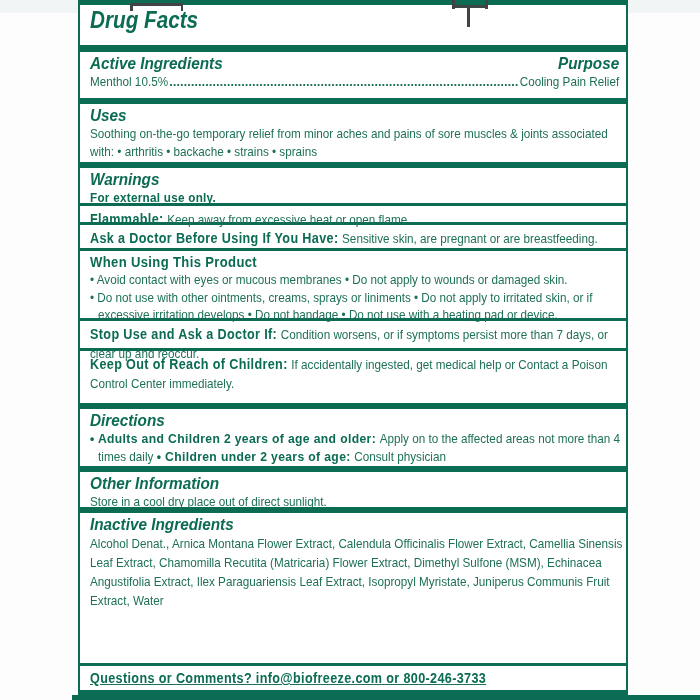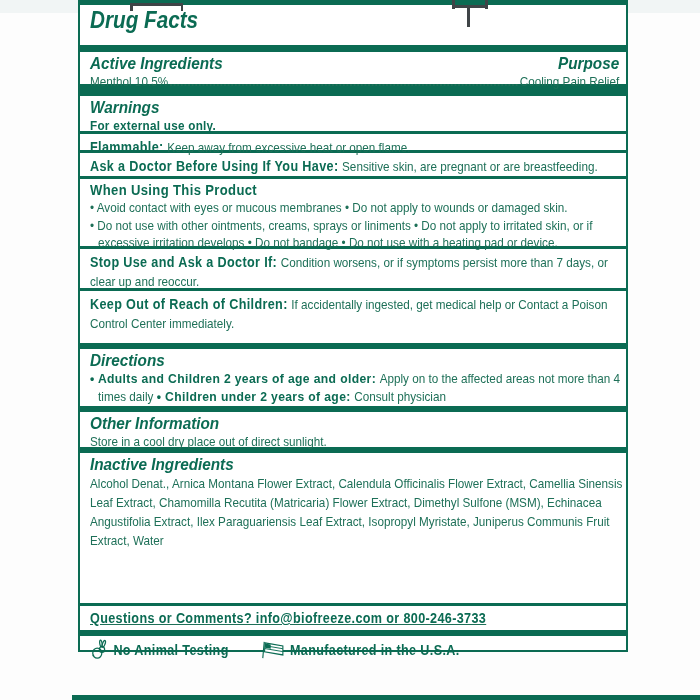--- a/index.html
+++ b/index.html
@@ -76,7 +76,7 @@
 
   <div class="bar" style="height:7px"></div>
 
-  <div class="box" style="height:32px">
+  <div class="box" style="height:46px">
     <div class="cond">
       <div class="row-between">
         <span class="h">Active Ingredients</span>

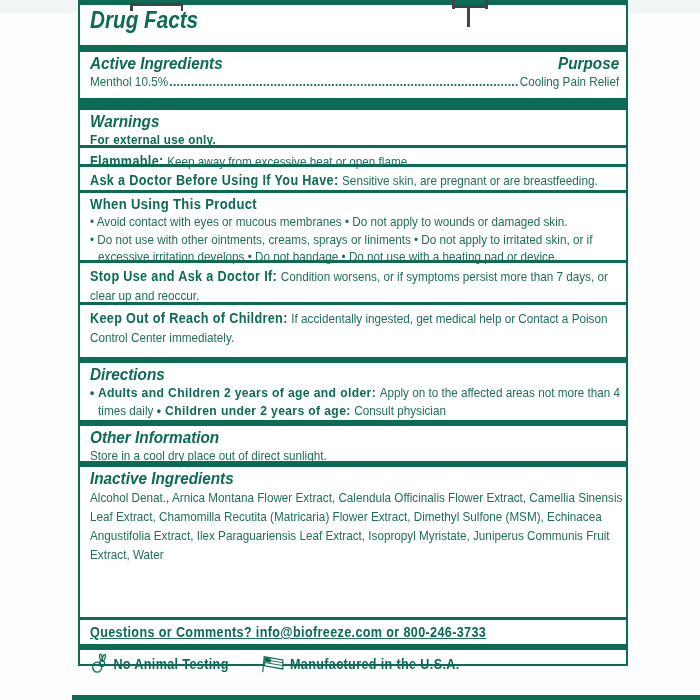--- a/index.html
+++ b/index.html
@@ -92,6 +92,12 @@
 
   <div class="bar" style="height:6px"></div>
 
+  <div class="box" style="height:58px">
+    <div class="cond">
+      <div class="h">Uses</div>
+      <div class="t">Soothing on-the-go temporary relief from minor aches and pains of sore muscles &amp; joints associated with: • arthritis • backache • strains • sprains</div>
+    </div>
+  </div>
 
   <div class="bar" style="height:6px"></div>
 

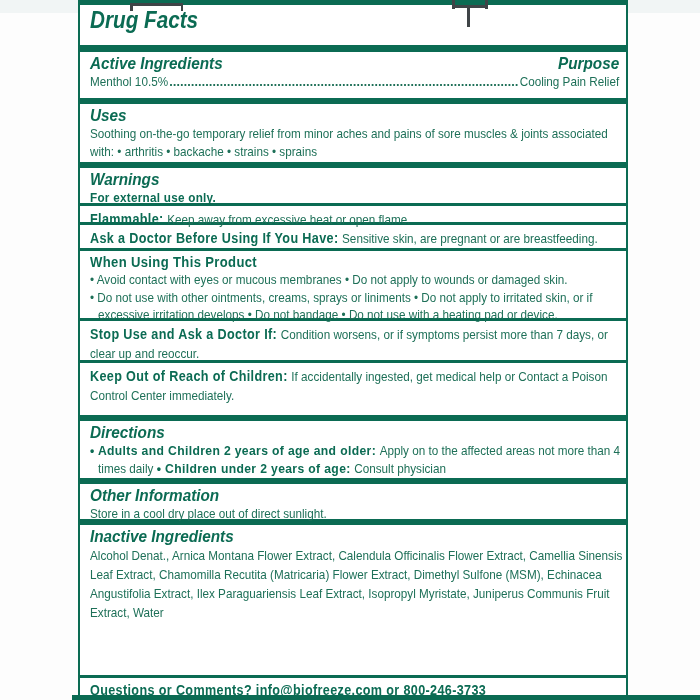--- a/index.html
+++ b/index.html
@@ -136,7 +136,7 @@
 
   <div class="bar" style="height:3px"></div>
 
-  <div class="box" style="height:39px">
+  <div class="box" style="height:27px">
     <div class="cond" style="padding-top:2px">
       <span class="lead">Stop Use and Ask a Doctor If:</span><span class="t">Condition worsens, or if symptoms persist more than 7 days, or clear up and reoccur.</span>
     </div>

